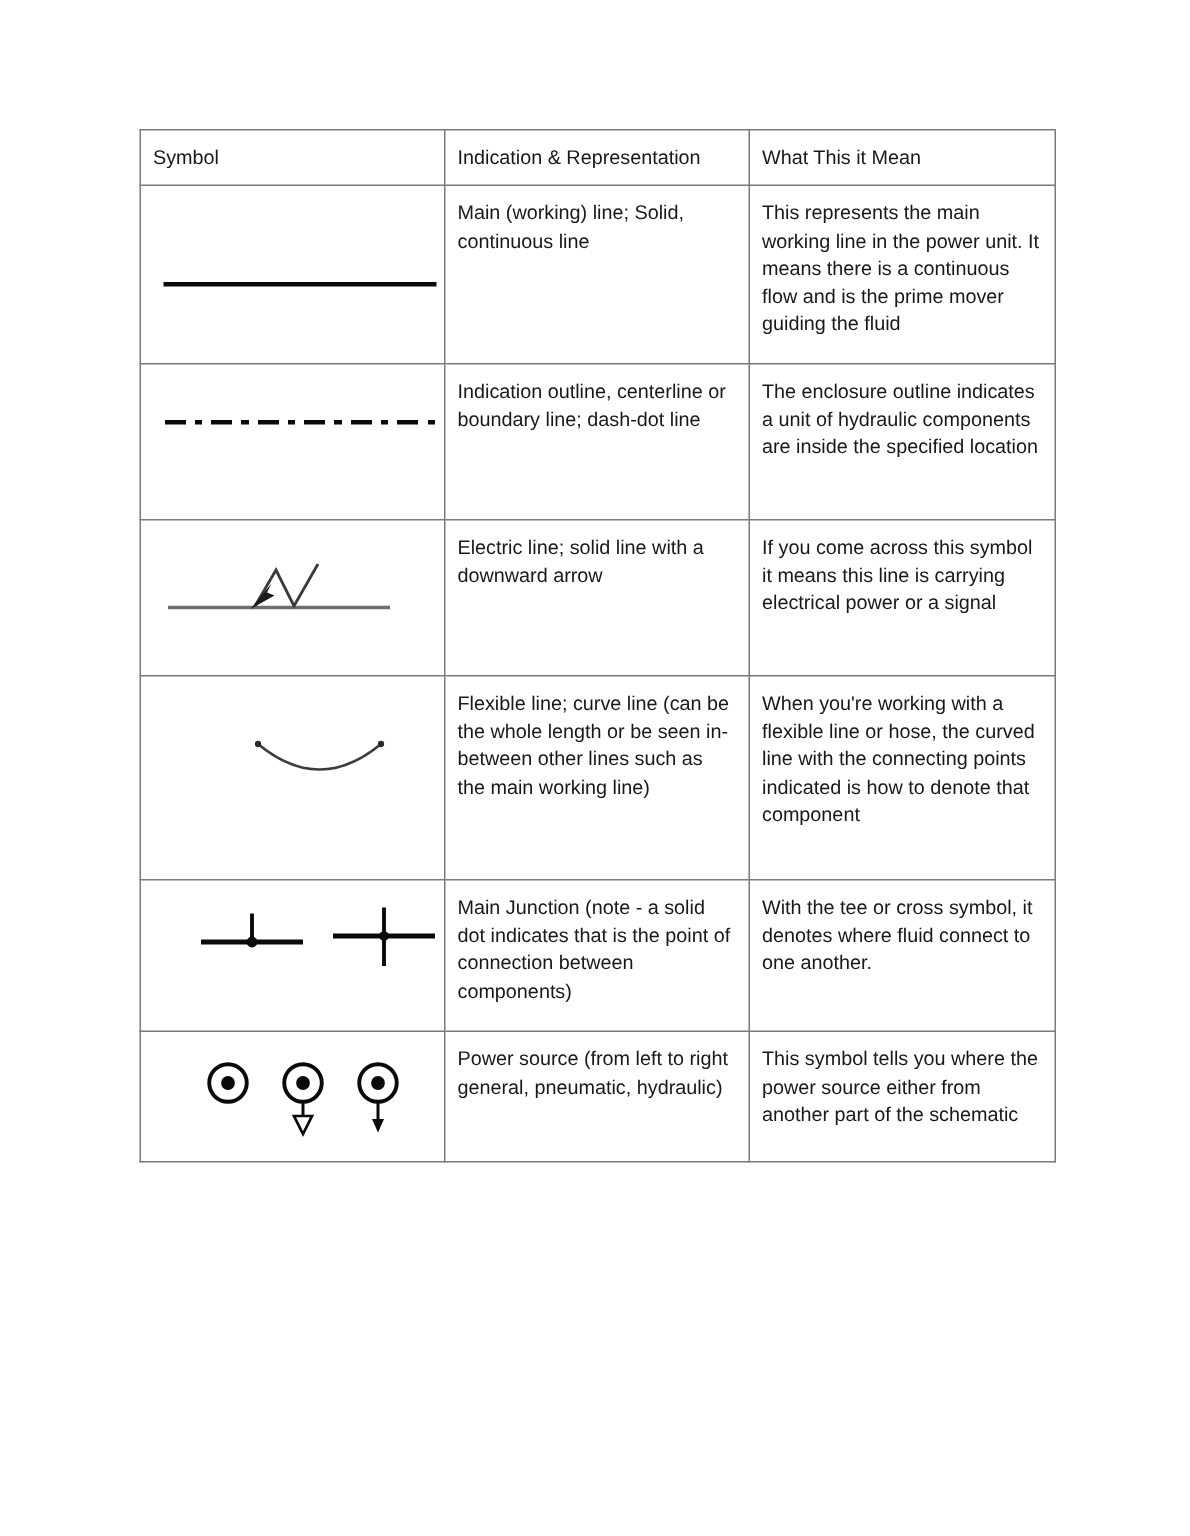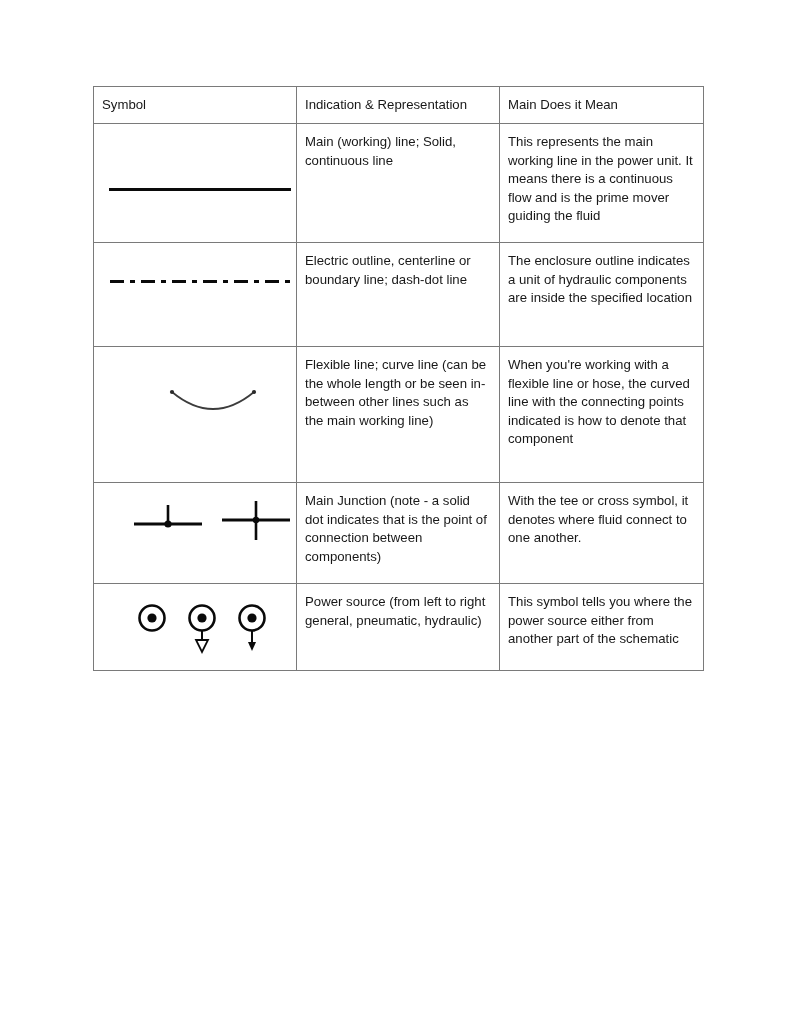--- a/index.html
+++ b/index.html
@@ -134,7 +134,7 @@
       <tr>
         <th class="head-cell">Symbol</th>
         <th class="head-cell">Indication &amp; Representation</th>
-        <th class="head-cell">Main Does it Mean</th>
+        <th class="head-cell">What This it Mean</th>
       </tr>
     </thead>
 

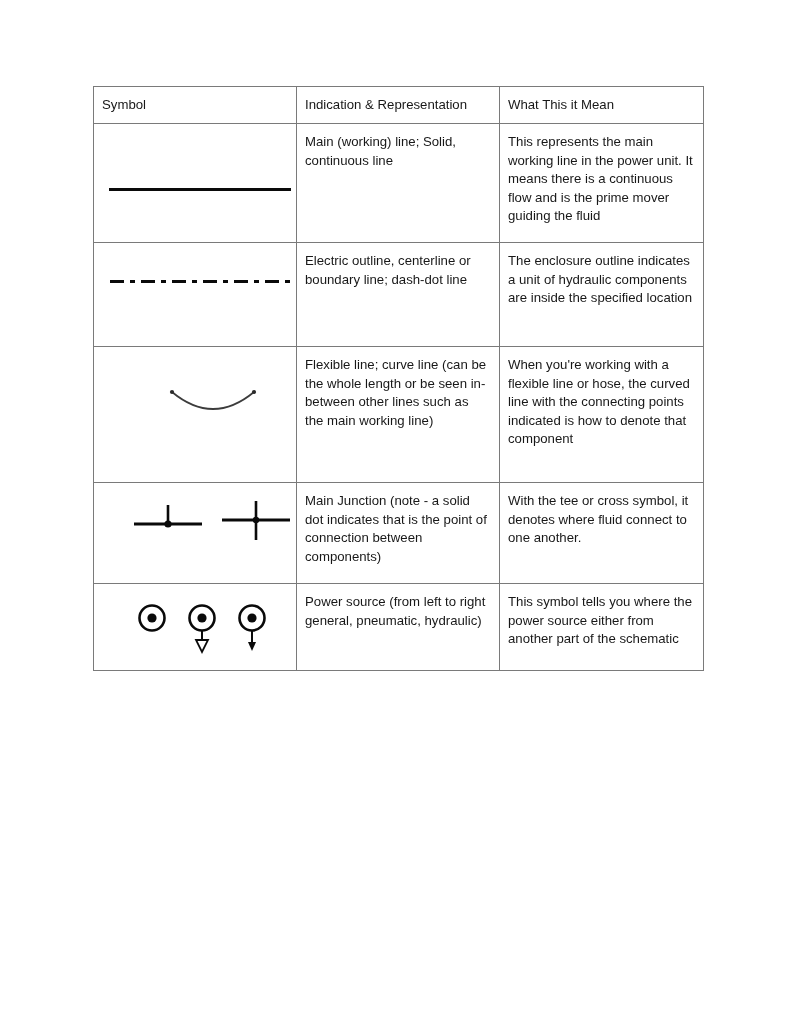--- a/index.html
+++ b/index.html
@@ -158,7 +158,7 @@
             <div class="line-dashdot"></div>
           </div>
         </td>
-        <td>Electric outline, centerline or boundary line; dash-dot line</td>
+        <td>Indication outline, centerline or boundary line; dash-dot line</td>
         <td>The enclosure outline indicates a unit of hydraulic components are inside the specified location</td>
       </tr>
 

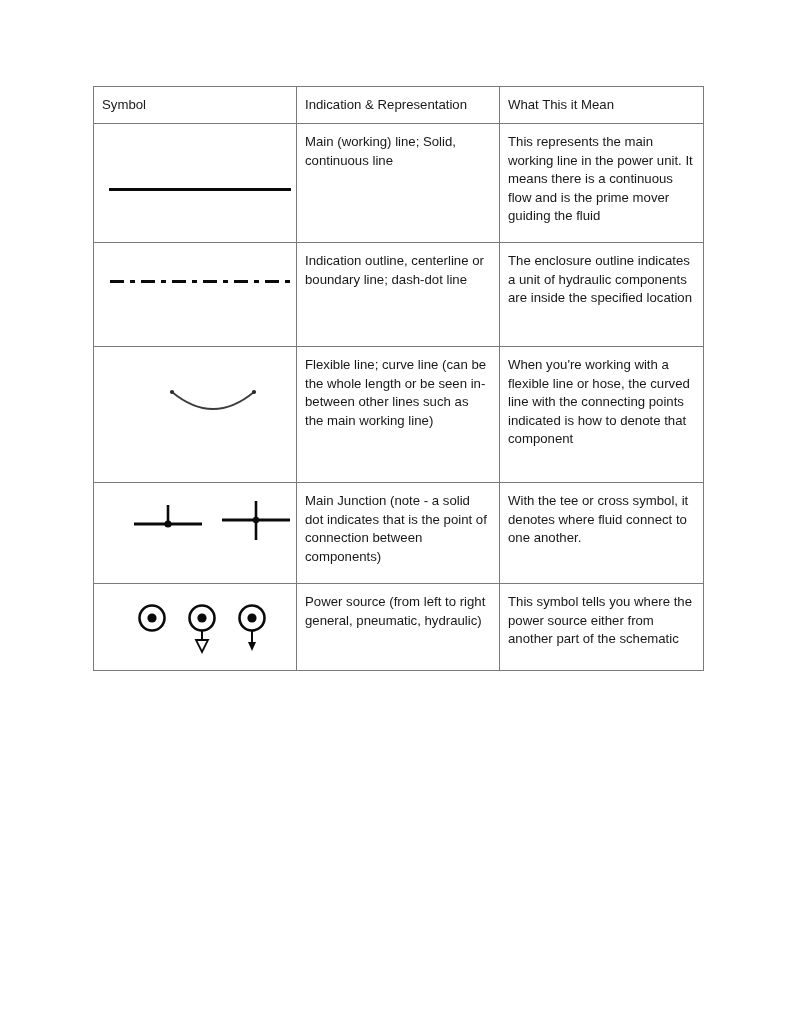--- a/index.html
+++ b/index.html
@@ -162,6 +162,19 @@
         <td>The enclosure outline indicates a unit of hydraulic components are inside the specified location</td>
       </tr>
 
+      <tr>
+        <td class="symbol-cell">
+          <div class="sym-wrap" style="height:85px;">
+            <svg class="sym-svg" style="left:6px; top:8px;" width="190" height="50" viewBox="0 0 190 50">
+              <line x1="4" y1="41" x2="152" y2="41" stroke="#6e6e6e" stroke-width="2.2"></line>
+              <polyline points="62,40 76,16 88,40 104,12" fill="none" stroke="#3a3a3a" stroke-width="1.9" stroke-linejoin="miter"></polyline>
+              <polygon points="59,42 73,25 70,31 75,33" fill="#1a1a1a"></polygon>
+            </svg>
+          </div>
+        </td>
+        <td>Electric line; solid line with a downward arrow</td>
+        <td>If you come across this symbol it means this line is carrying electrical power or a signal</td>
+      </tr>
 
       <tr>
         <td class="symbol-cell">

